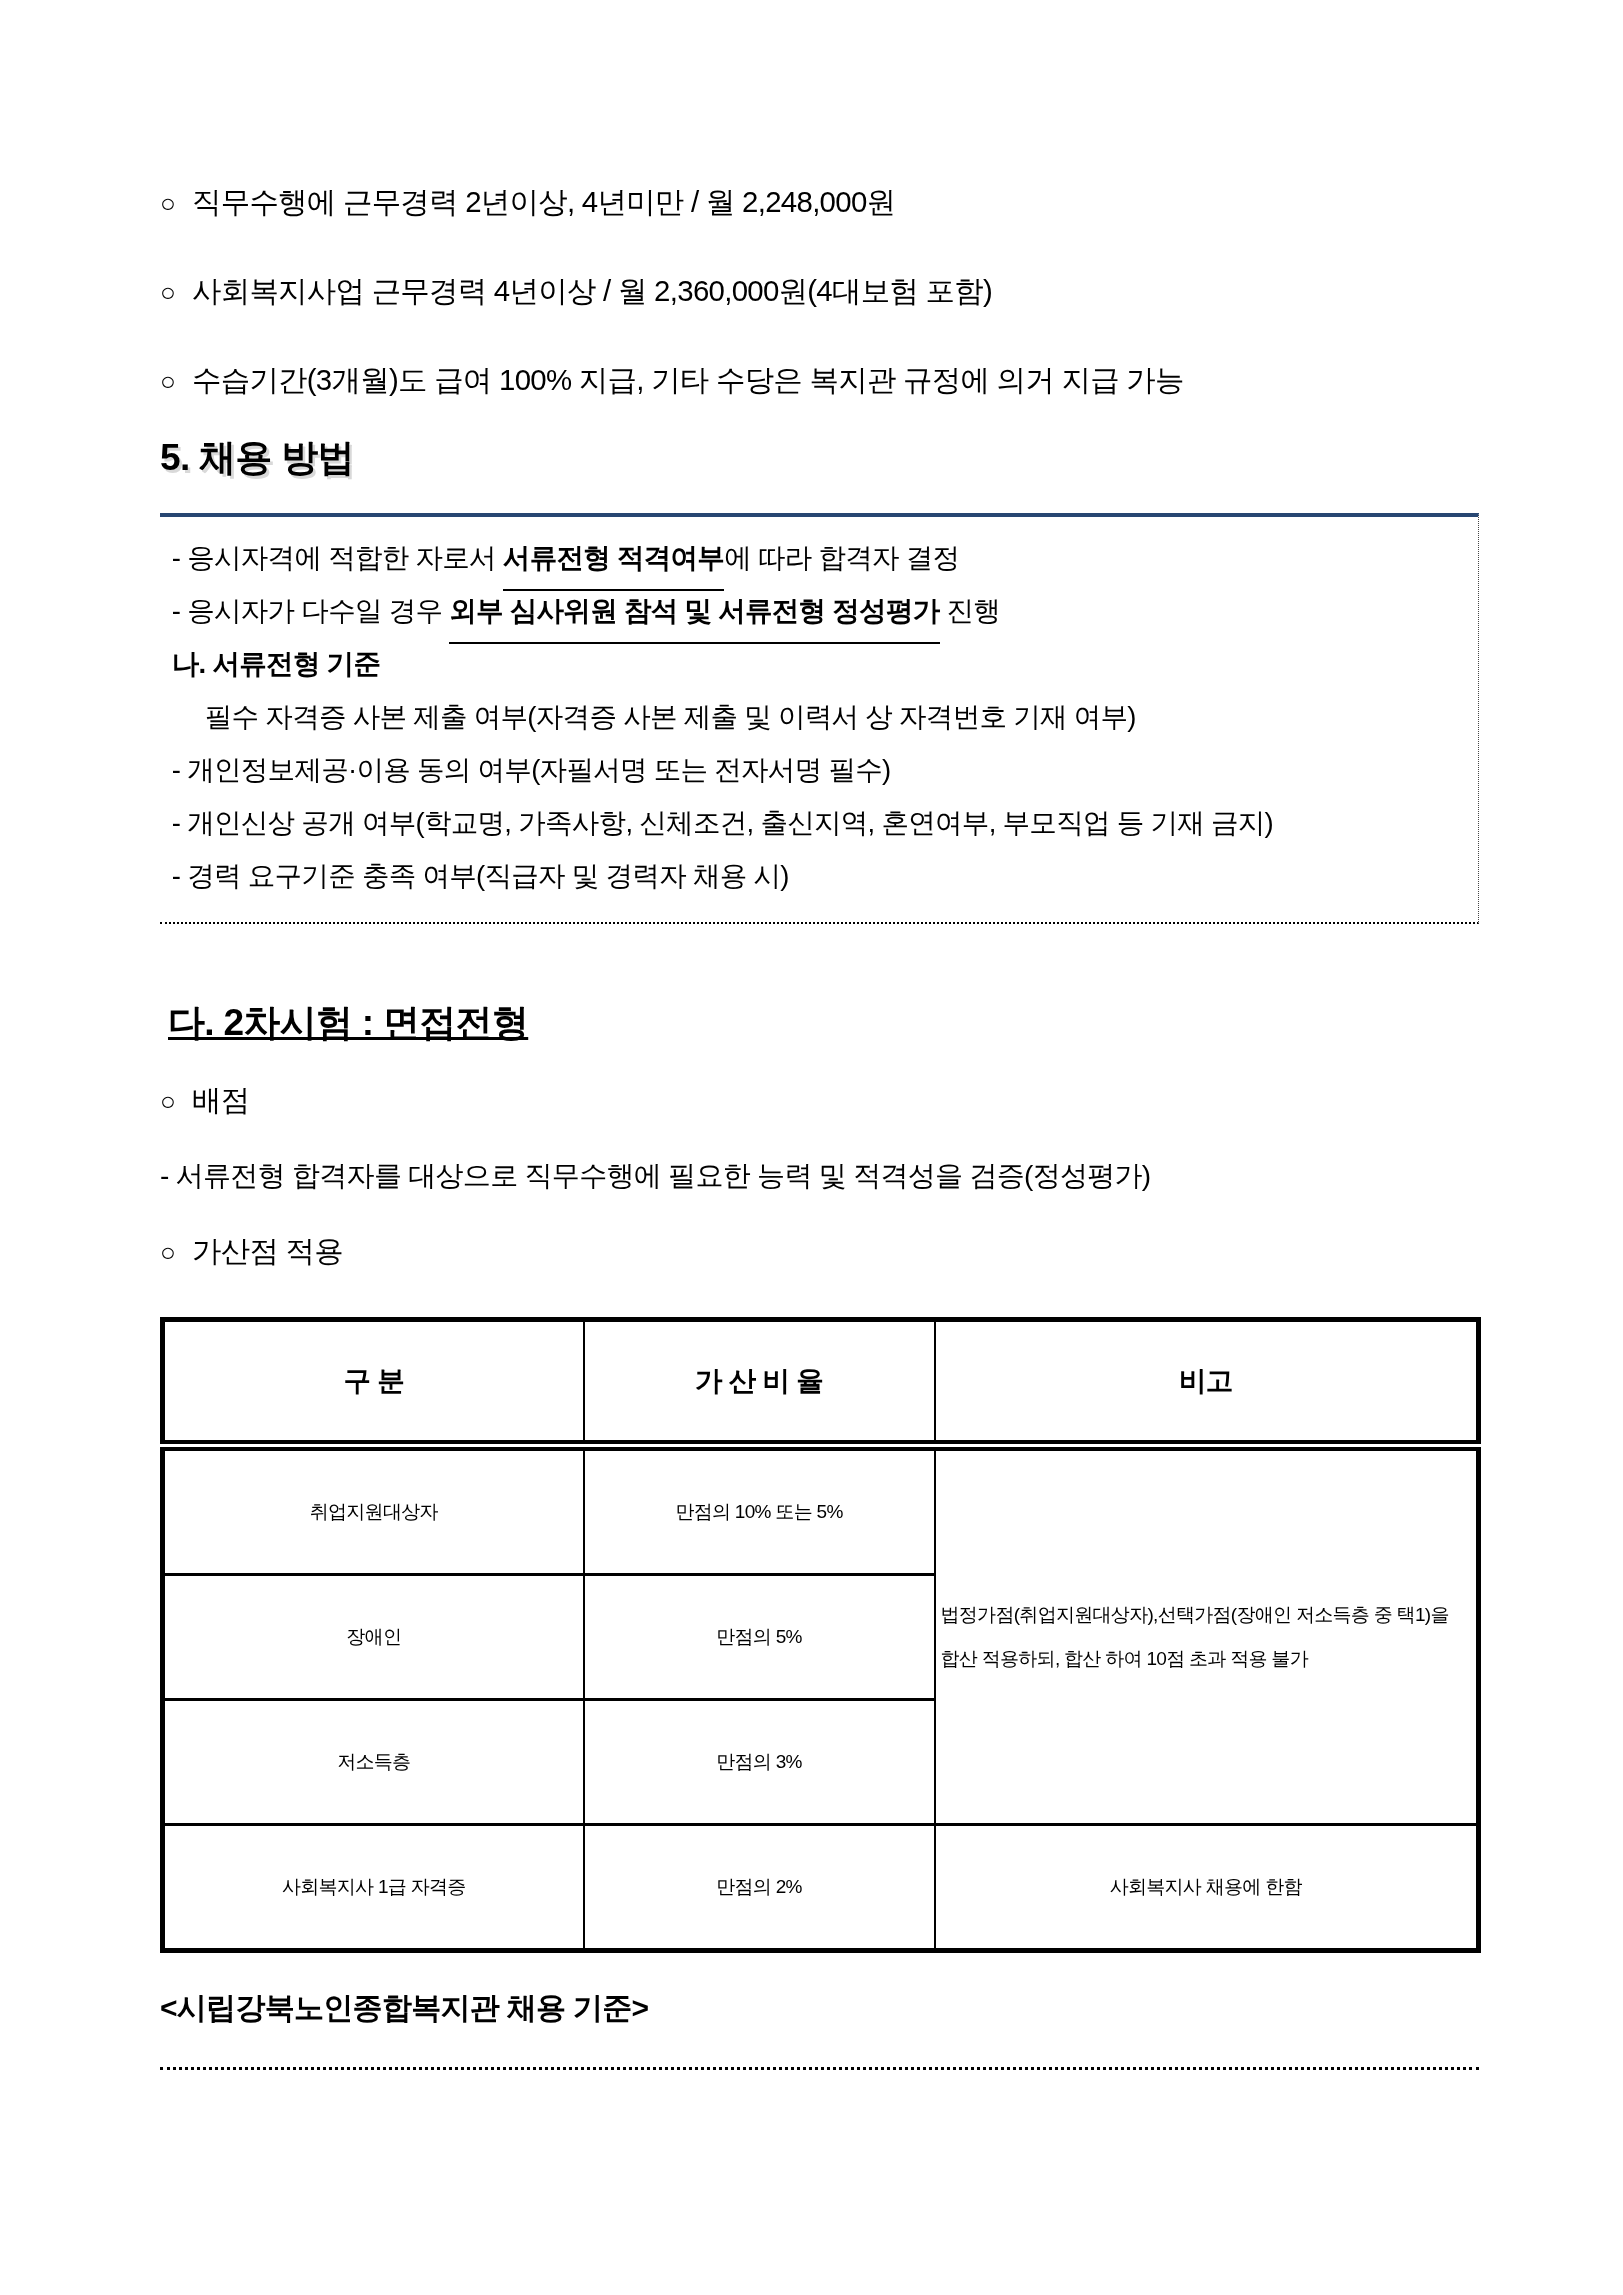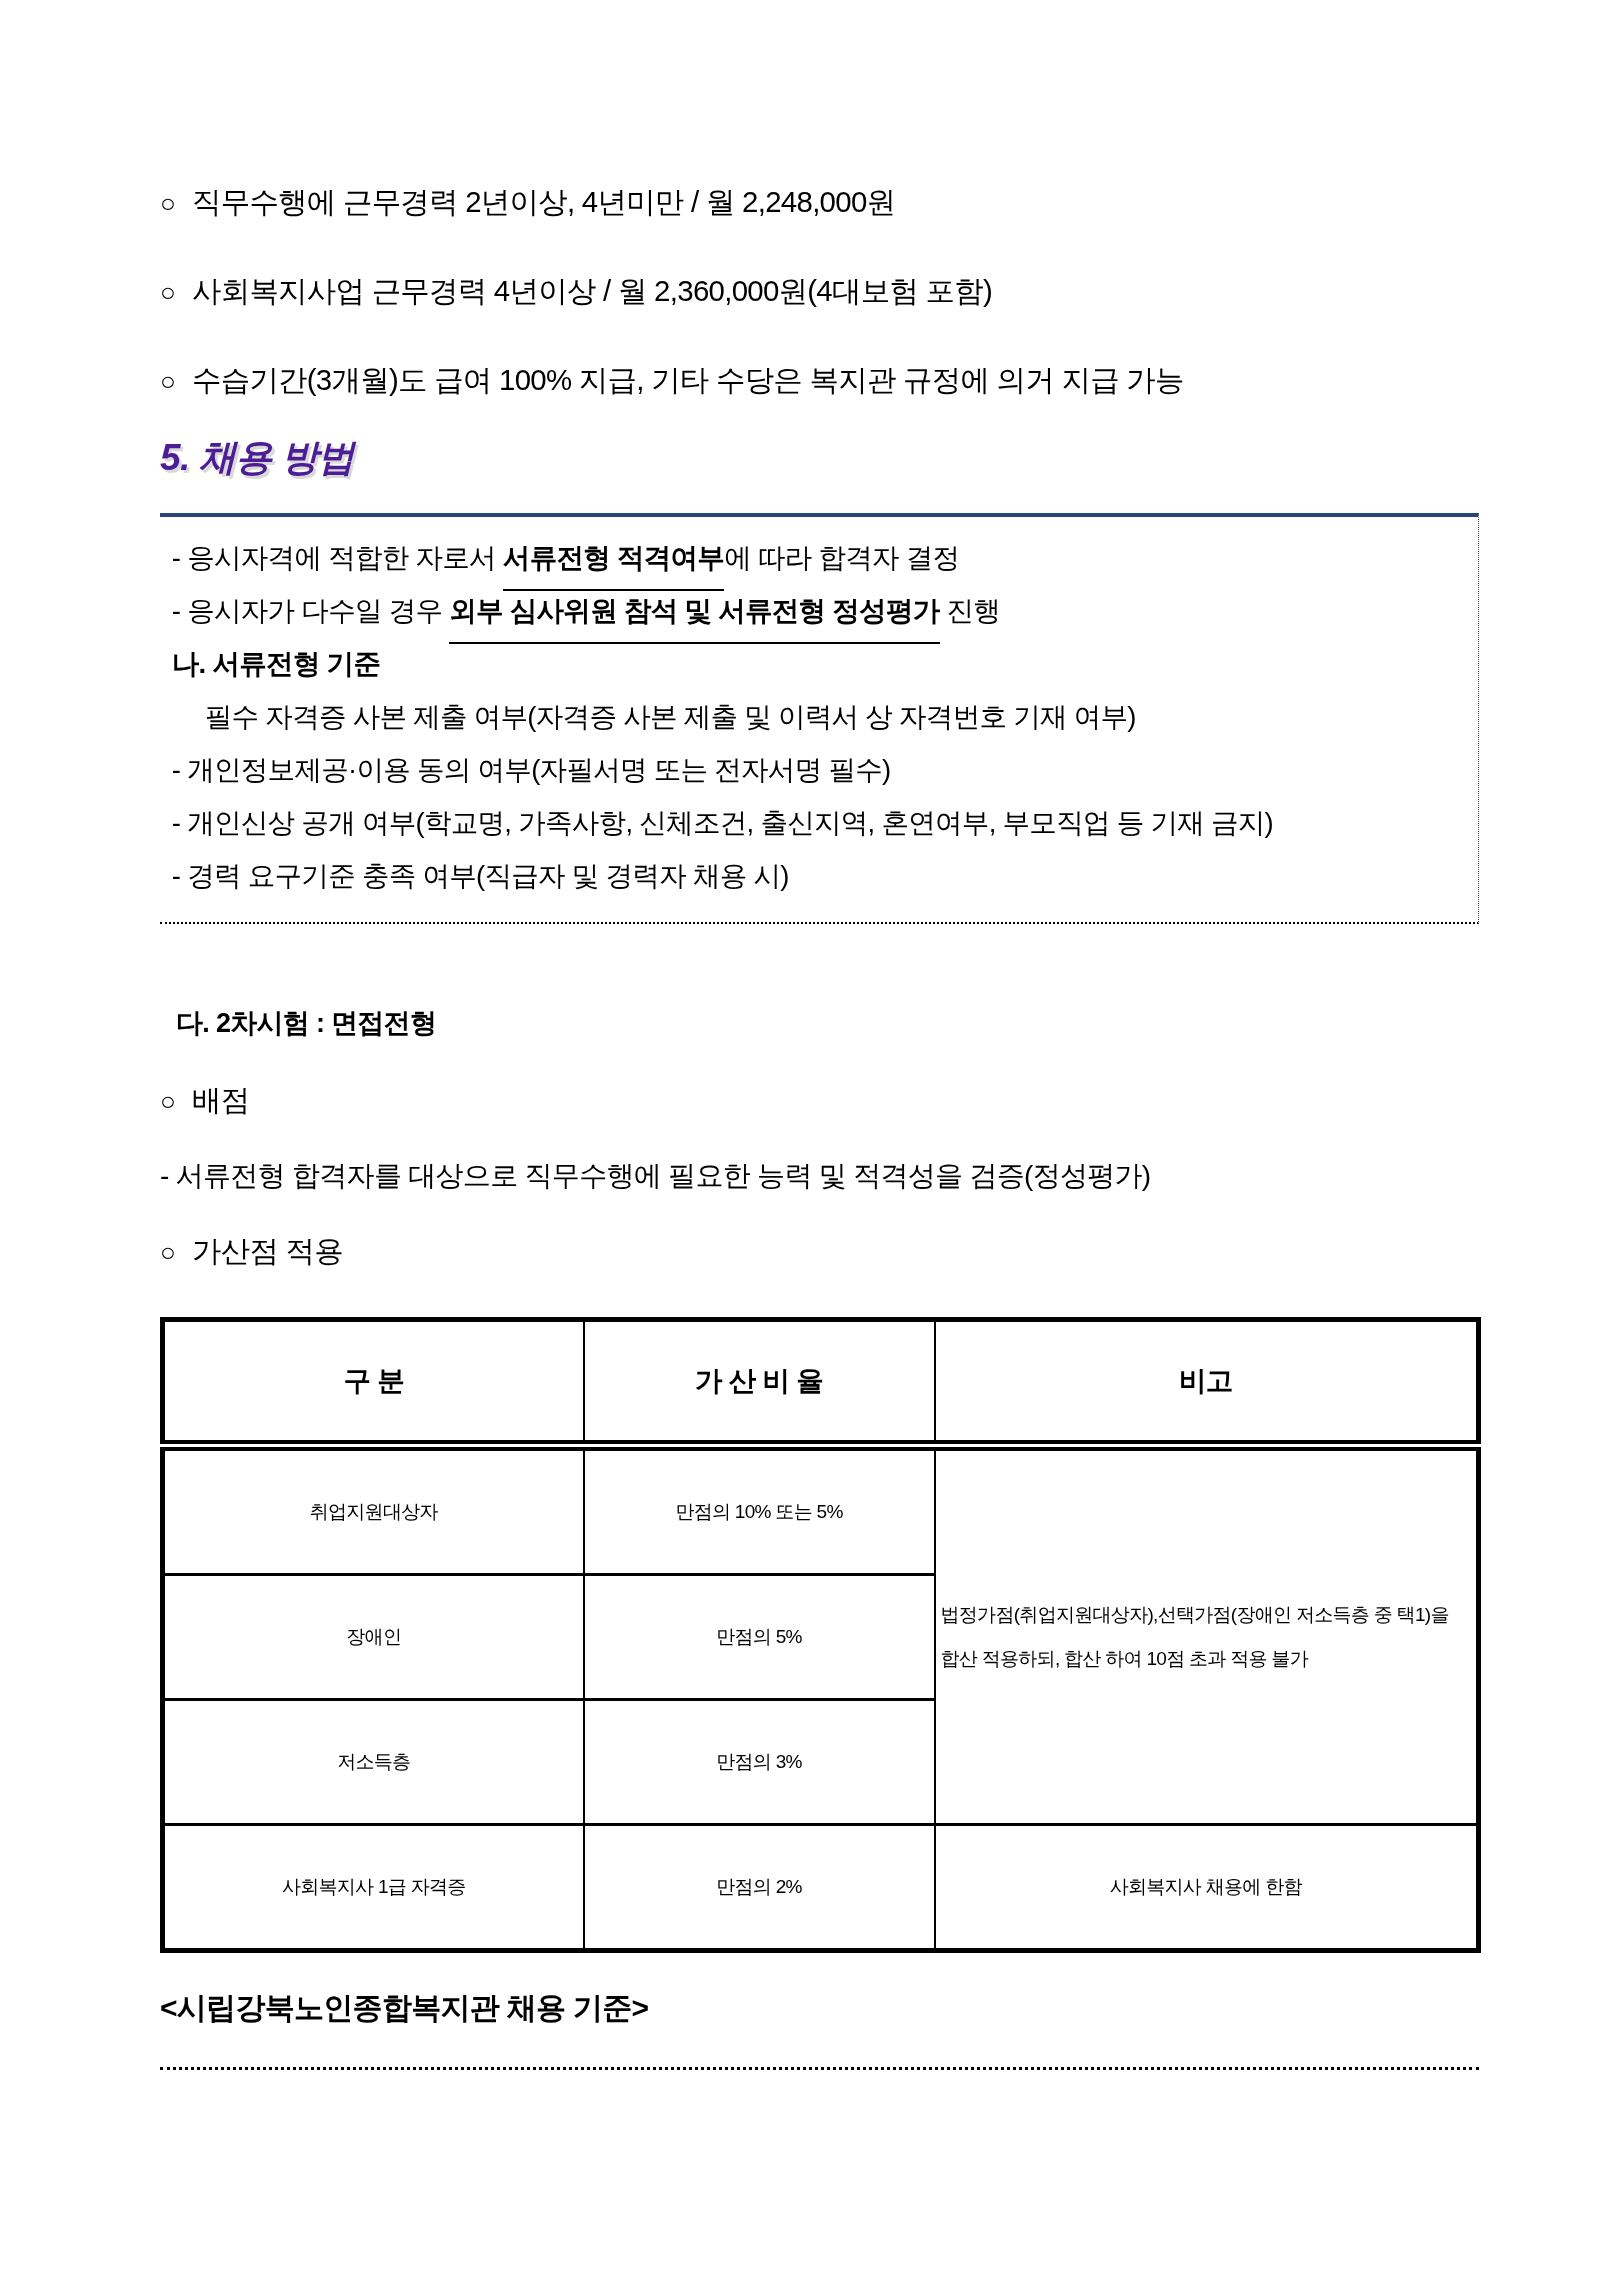--- a/index.html
+++ b/index.html
@@ -24,10 +24,9 @@
   .sec-heading{
     margin:35px 0 0 0;
     font-size:37px;font-weight:bold;
-    color:#4c1d95;
+    color:#000000;
     text-shadow:2.6px 2.6px 0 #d9d9d9;
     letter-spacing:-0.7px;
-    font-style:italic;
   }
 
   

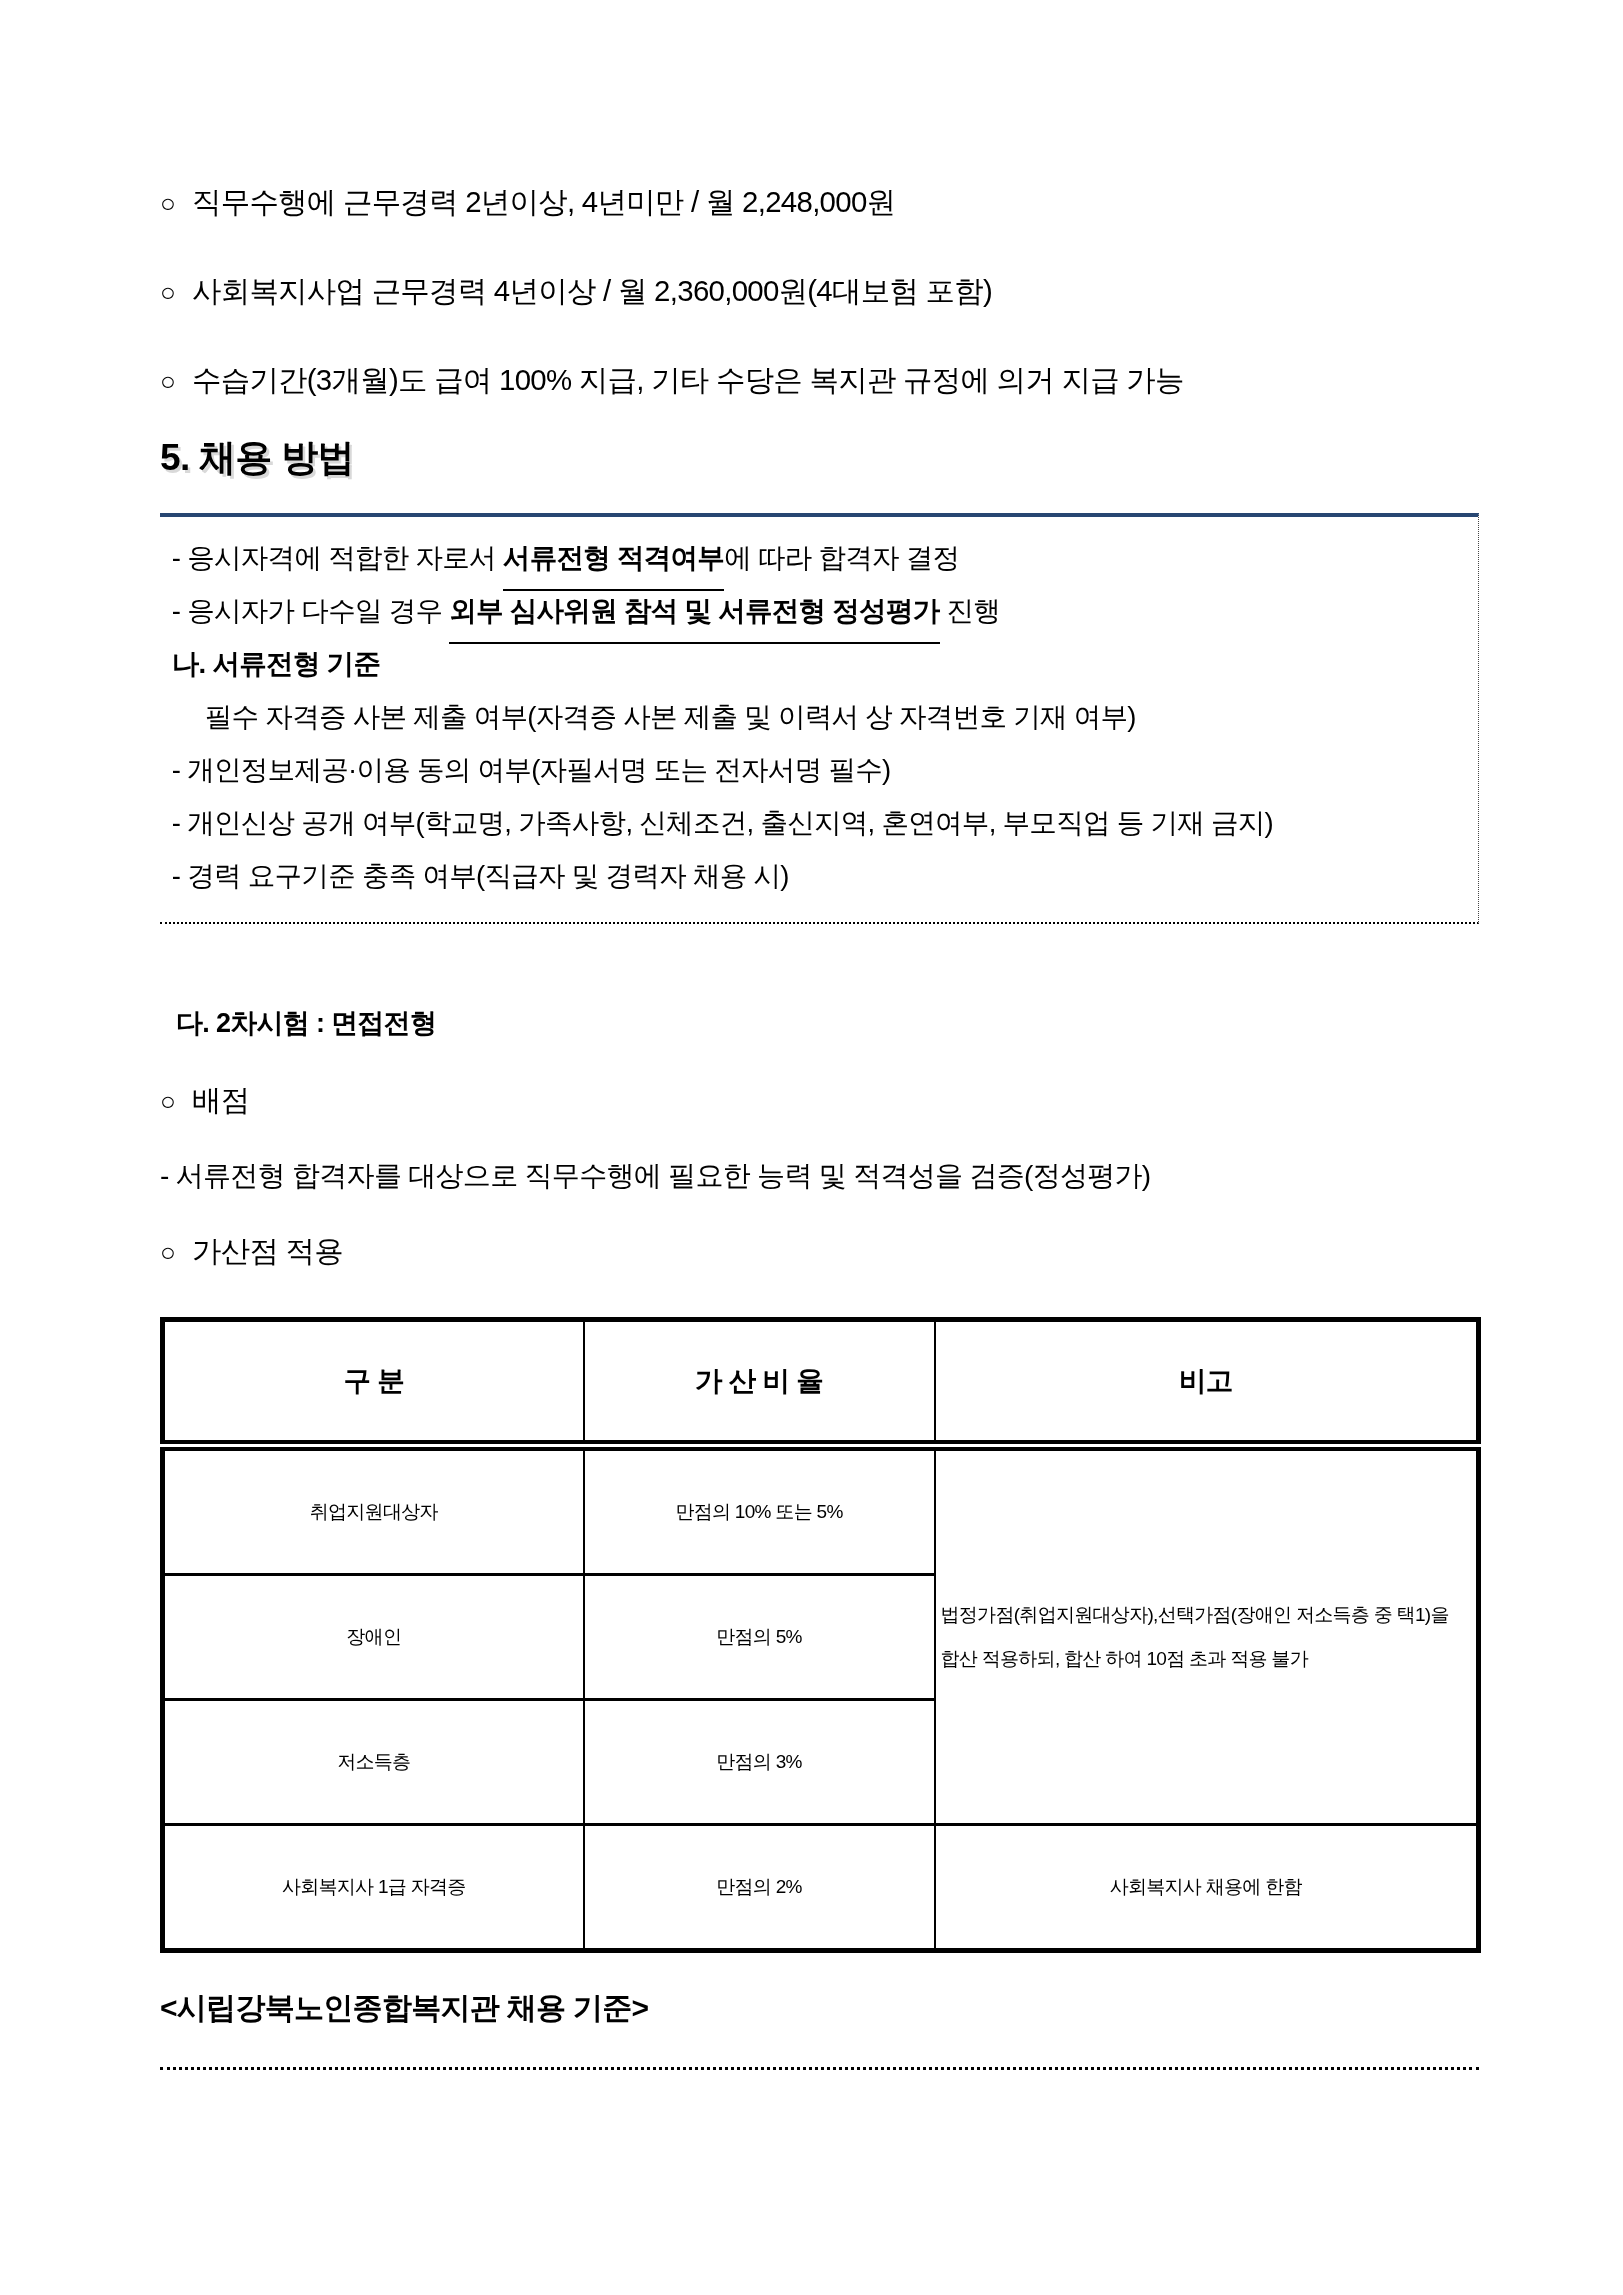--- a/index.html
+++ b/index.html
@@ -42,7 +42,7 @@
   .rulebox .em{font-weight:bold;border-bottom:2.6px solid #000;padding-bottom:16px;}
   .rulebox .indent{padding-left:33px;}
 
-  .heading-c{margin:82px 0 0 16px;font-size:27px;font-weight:bold;letter-spacing:-0.7px;line-height:34px;}
+  .heading-c{margin:82px 0 0 8px;font-size:37px;font-weight:bold;letter-spacing:-0.7px;line-height:34px;text-decoration:underline;}
   .mid-bullet{margin-top:43px;}
   .dash-line{margin-top:41px;font-size:28px;line-height:34px;letter-spacing:-0.7px;}
   .mid-bullet2{margin-top:41px;}

